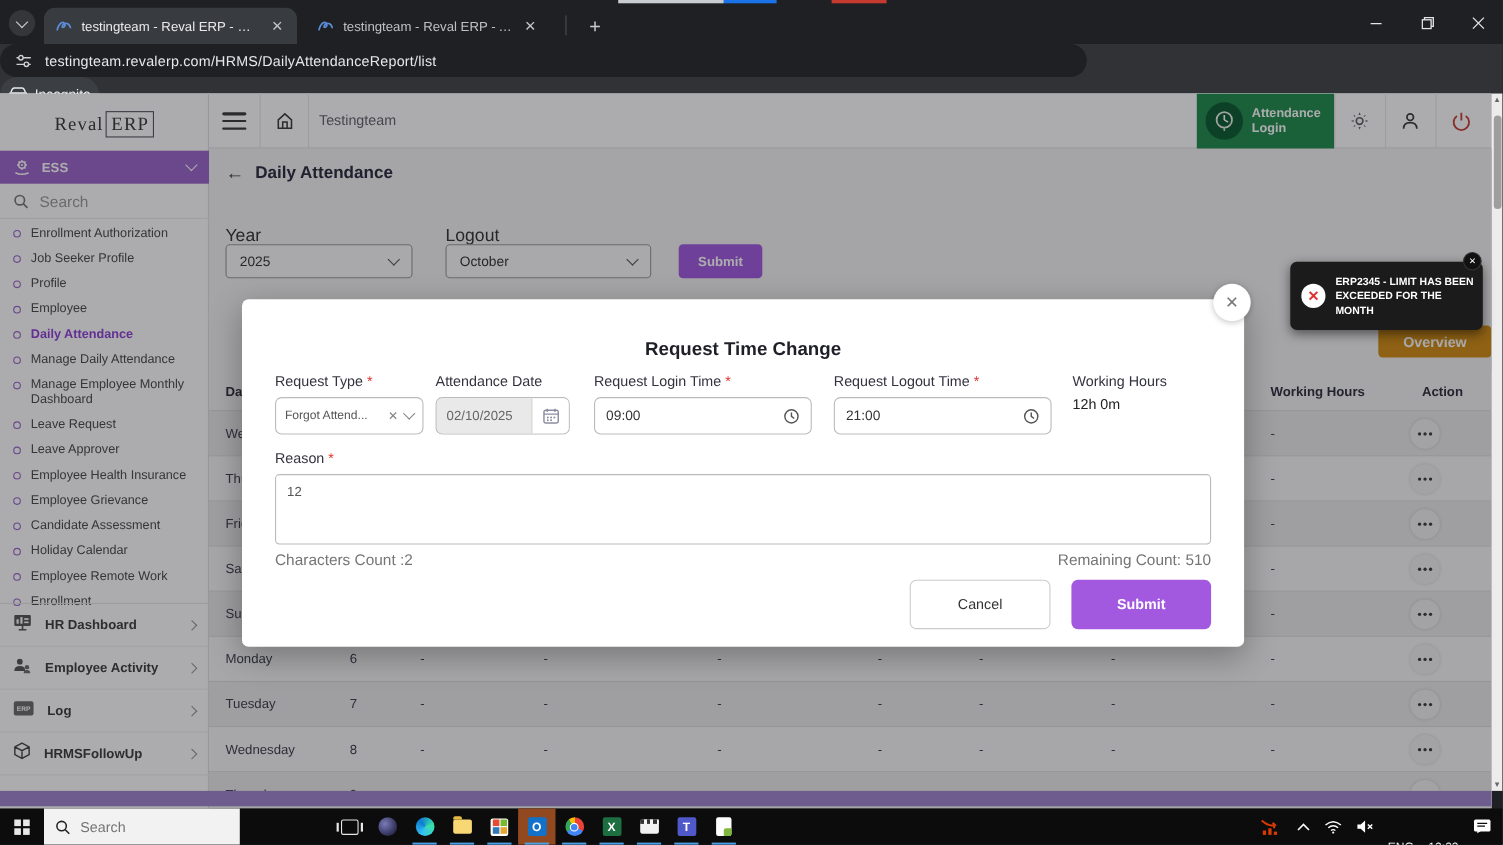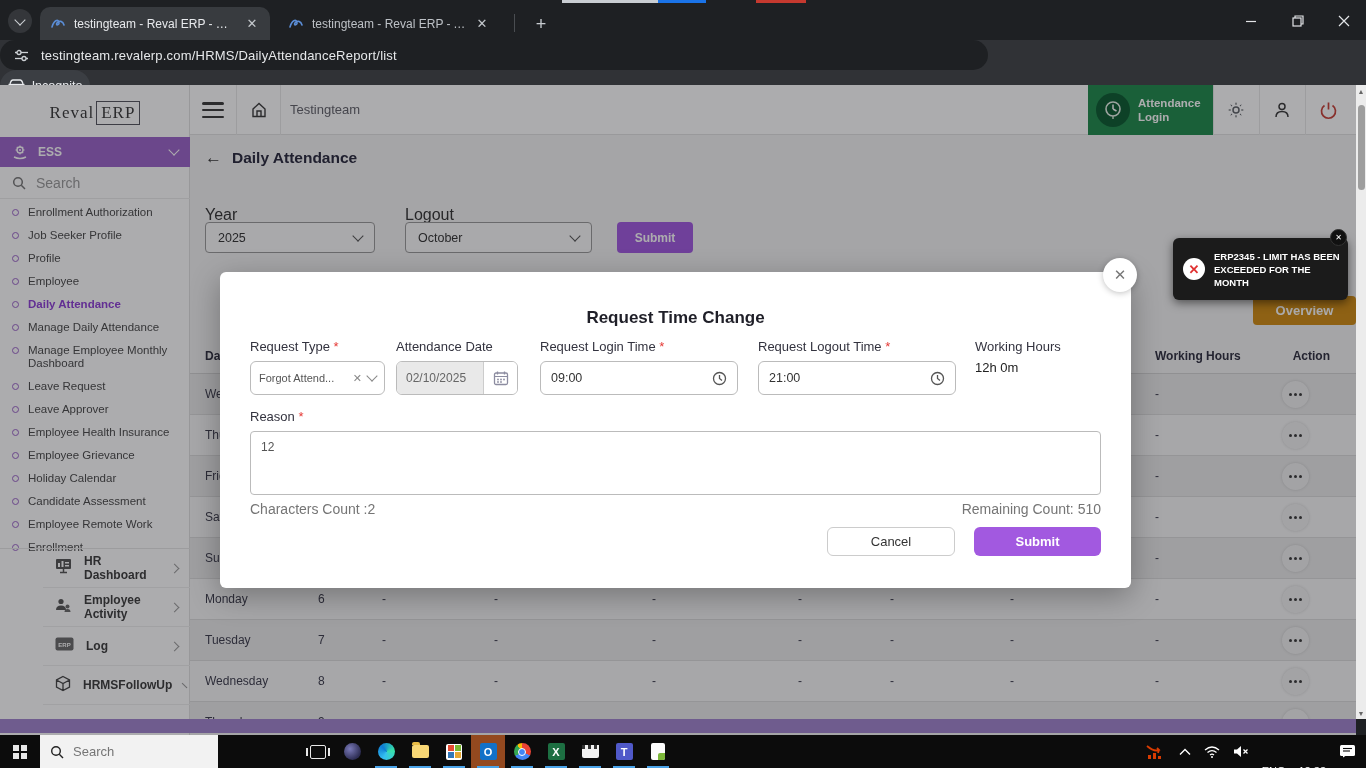--- a/index.html
+++ b/index.html
@@ -388,11 +388,11 @@
           </div>
           <div class="side-item">
             <span class="bullet"></span>
+            <span class="si-label">Candidate Assessment</span>
+          </div>
+          <div class="side-item">
+            <span class="bullet"></span>
             <span class="si-label">Holiday Calendar</span>
-          </div>
-          <div class="side-item">
-            <span class="bullet"></span>
-            <span class="si-label">Candidate Assessment</span>
           </div>
           <div class="side-item">
             <span class="bullet"></span>

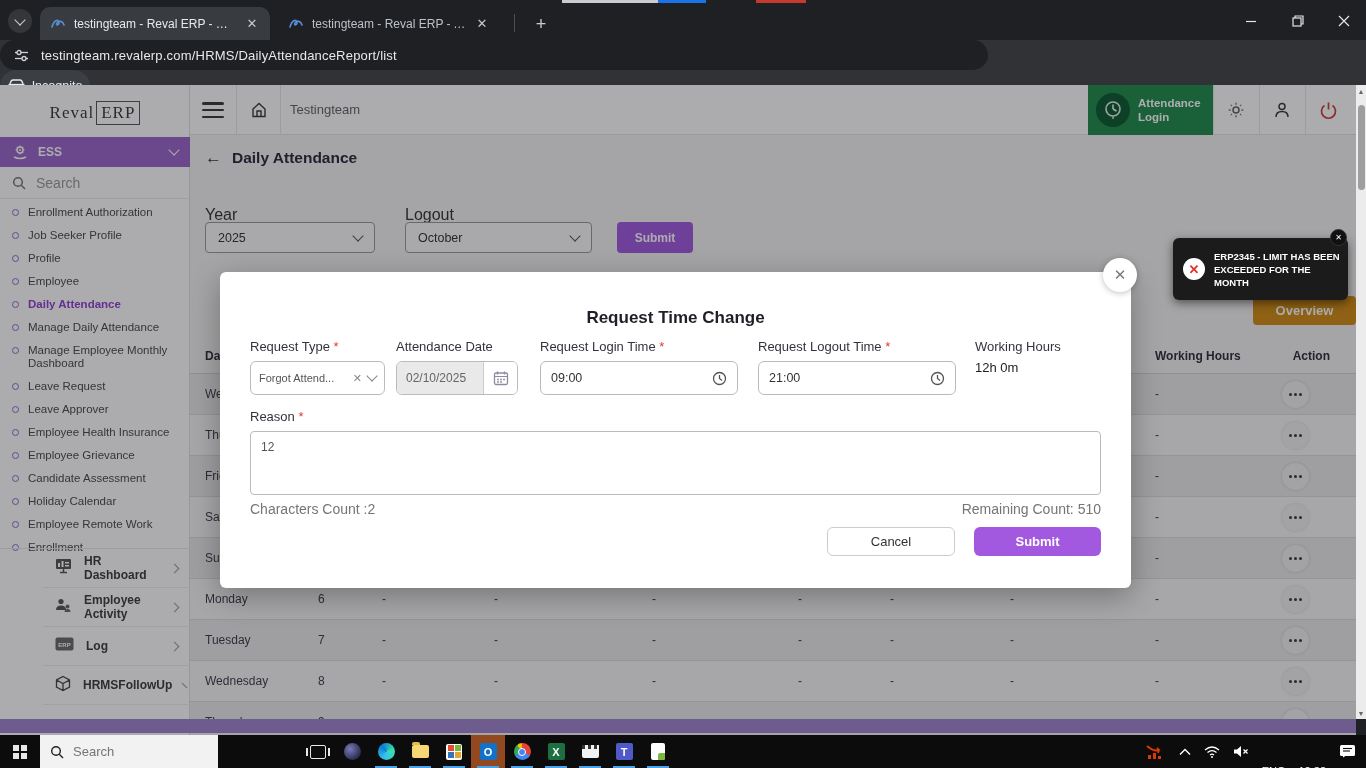--- a/index.html
+++ b/index.html
@@ -146,7 +146,7 @@
     padding:8px 10px; outline:none; }
   .count { position:absolute; top:229px; font-size:14px; color:#757575; }
   #cnt-left { left:30px; }  #cnt-right { right:30px; }
-  .mbtn { position:absolute; top:255px; height:29px; border-radius:6px; font-size:13px; cursor:pointer; }
+  .mbtn { position:absolute; top:255px; height:45px; border-radius:6px; font-size:13px; cursor:pointer; }
   #cancel-btn { left:607px; width:128px; background:#fff; border:1px solid #ccc; color:#333; }
   #submit-btn { left:754px; width:127px; background:#A259E0; border:none; color:#fff; font-weight:bold; }
 

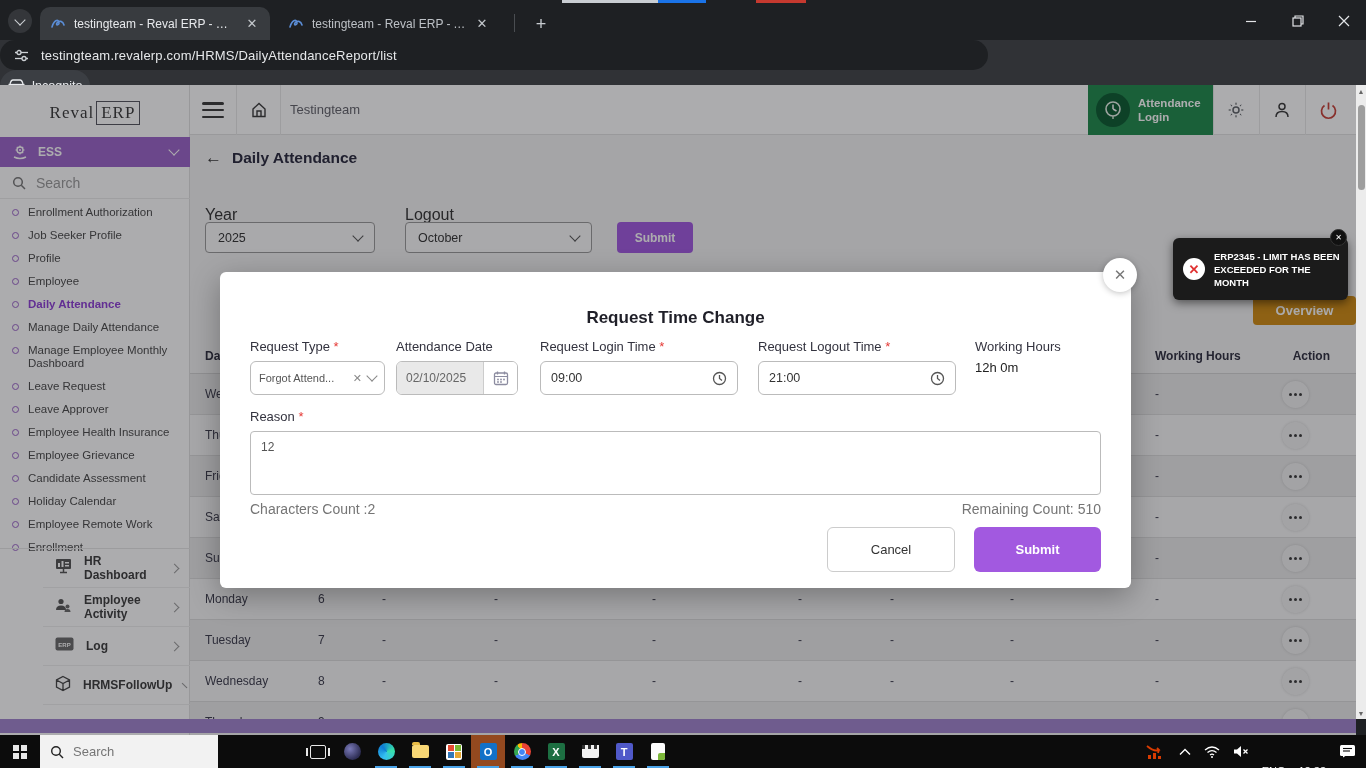--- a/index.html
+++ b/index.html
@@ -57,7 +57,7 @@
   .side-item.active .si-label { color:#8E3FD6; font-weight:bold; }
   #side-sections { left:0; top:463px; width:190px; border-top:1px solid #e6e6e6; }
   .side-section { display:flex; align-items:center; gap:12px; padding:0 12px; height:39px;
-    border-bottom:1px solid #efefef; cursor:pointer;margin-left:43px; }
+    border-bottom:1px solid #efefef; cursor:pointer; }
   .side-section .ss-label { flex:1; font-size:12px; font-weight:bold; color:#3c3c3c; }
   .chevR { width:7px; height:7px; border-right:1.6px solid #9a9a9a; border-bottom:1.6px solid #9a9a9a;
     transform:rotate(-45deg); }

